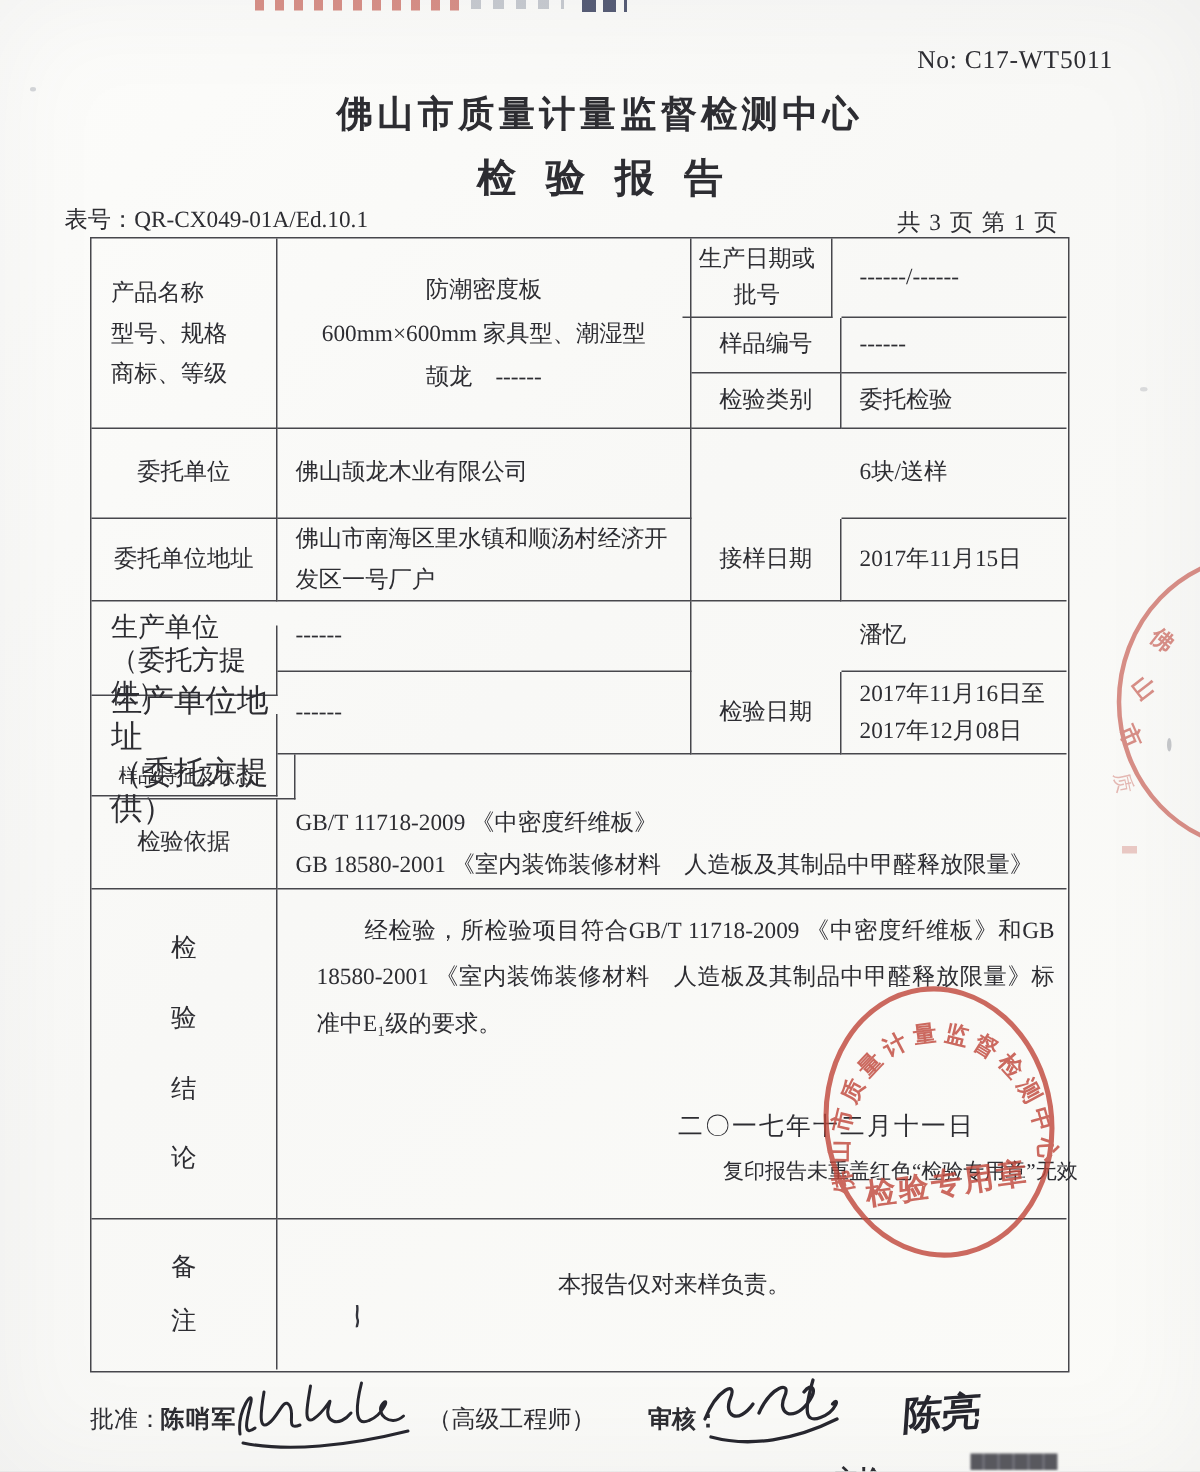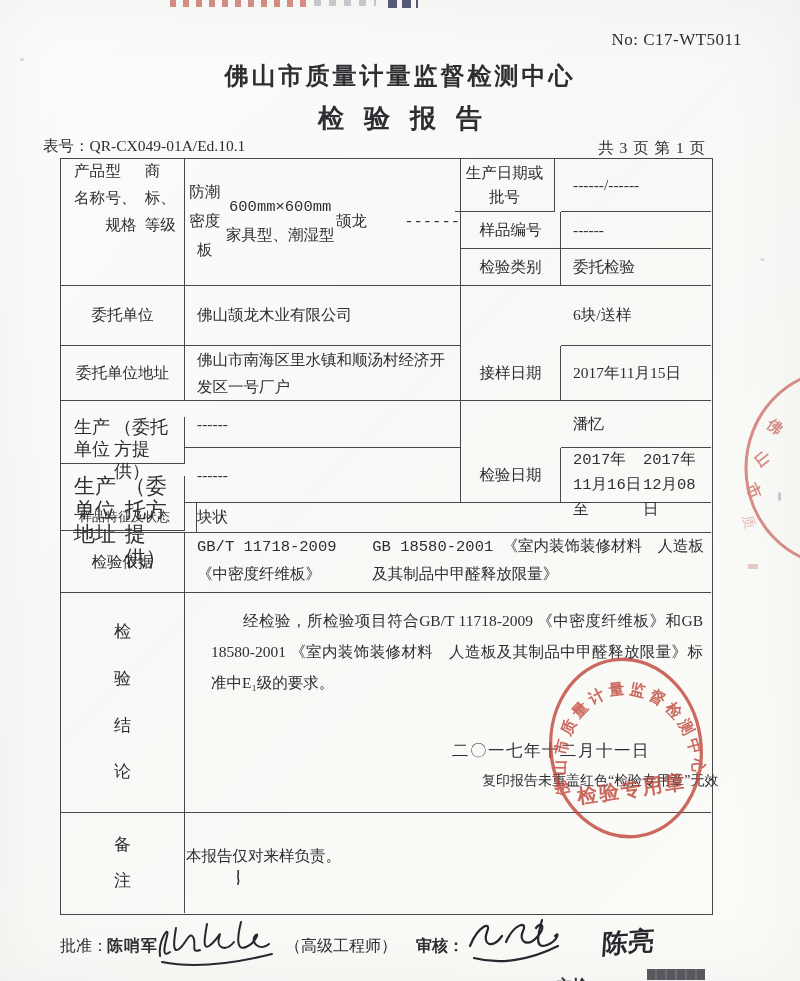--- a/index.html
+++ b/index.html
@@ -29,7 +29,7 @@
   .lab{padding-left:13px;}
   .val{padding-left:12px;padding-right:6px;}
   .ctr{justify-content:center;padding-left:0;text-align:center;}
-  .col{flex-direction:row;justify-content:center;align-items:flex-start;font-family:Liberation Mono, monospace;}
+  .col{flex-direction:column;justify-content:center;align-items:flex-start;}
   .col.ctr{align-items:center;}
   .vlab{flex-direction:column;justify-content:space-around;align-items:center;
     font-size:17px;padding:16px 0;}

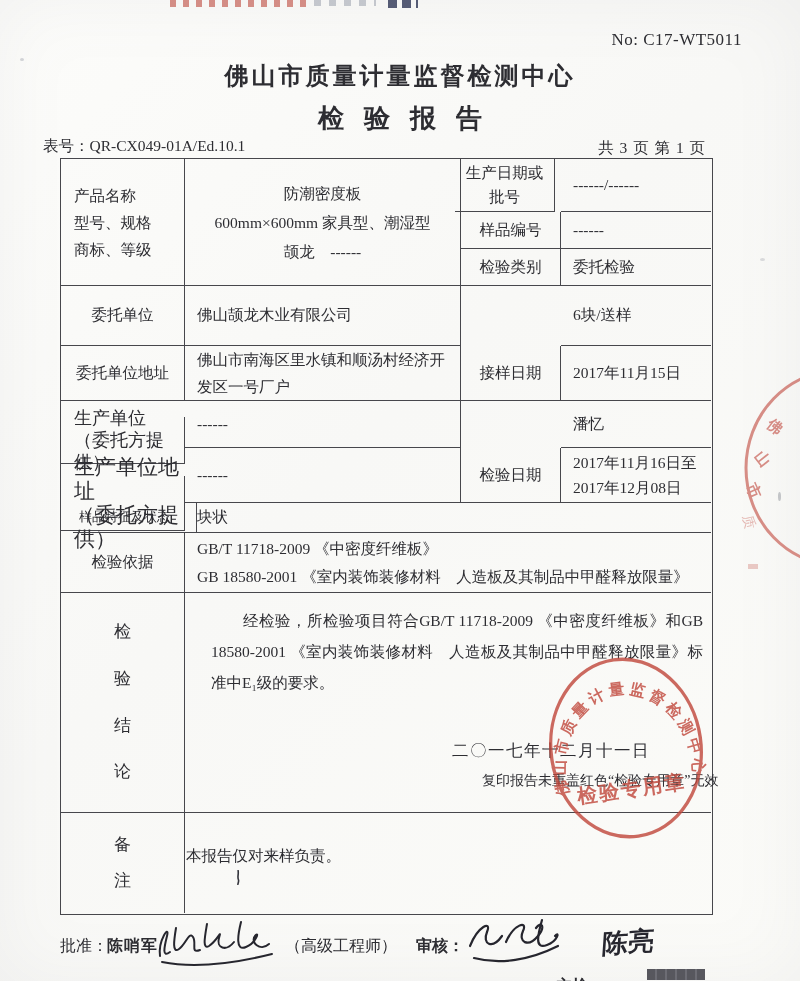--- a/index.html
+++ b/index.html
@@ -128,7 +128,6 @@
     </div>
 
     <div class="cell br bb" style="left:12px;top:344px;width:124px;height:30px;padding-left:6px;font-size:13px;">样品特征及状态</div>
-    <div class="cell bb val" style="left:124px;top:344px;width:526px;height:30px;">块状</div>
 
     <div class="cell br bb ctr" style="left:0;top:374px;width:124px;height:60px;">检验依据</div>
     <div class="cell bb col val" style="left:124px;top:374px;width:526px;height:60px;line-height:28px;">

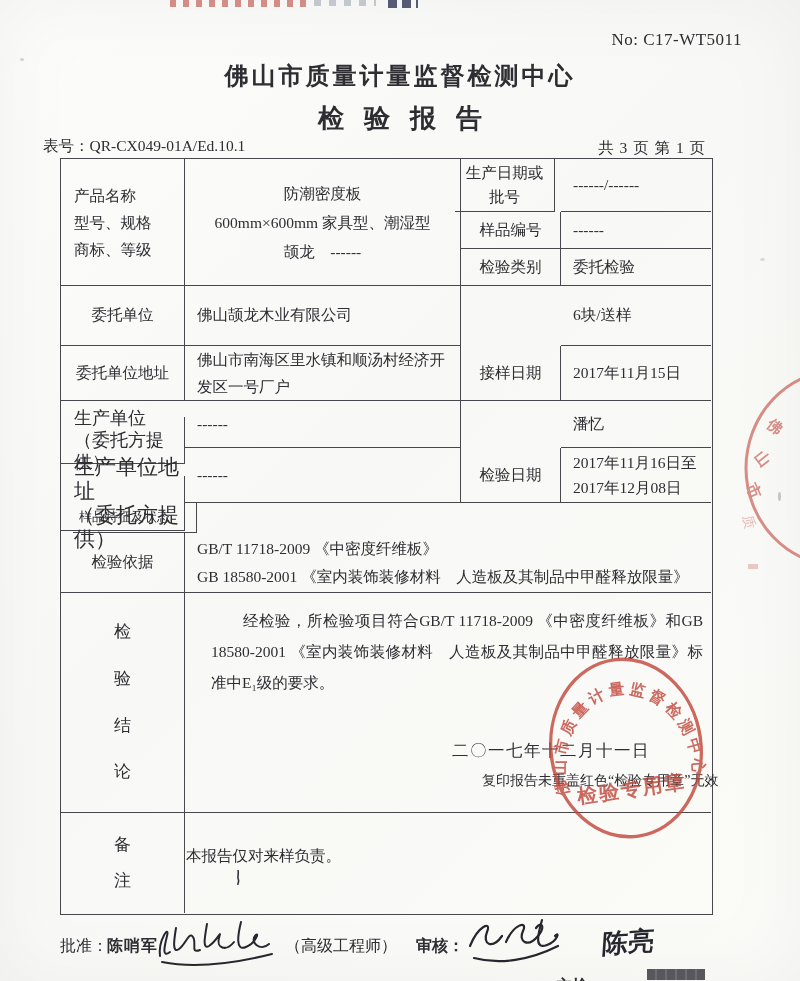--- a/index.html
+++ b/index.html
@@ -39,7 +39,7 @@
     font-size:15.5px;line-height:31px;text-indent:32px;text-align:justify;}
   .concl-date{position:absolute;left:452px;top:740px;font-size:16.5px;letter-spacing:1.5px;}
   .concl-note{position:absolute;left:442px;top:772px;font-size:14px;margin-left:40px;}
-  .remark-text{position:absolute;left:186px;top:846px;width:527px;text-align:left;font-size:15.5px;}
+  .remark-text{position:absolute;left:186px;top:846px;width:527px;text-align:center;font-size:15.5px;}
   .ink-mark{position:absolute;left:236px;top:870px;width:4px;height:15px;}
   
   .stamp-main{position:absolute;left:538px;top:650px;z-index:6;}

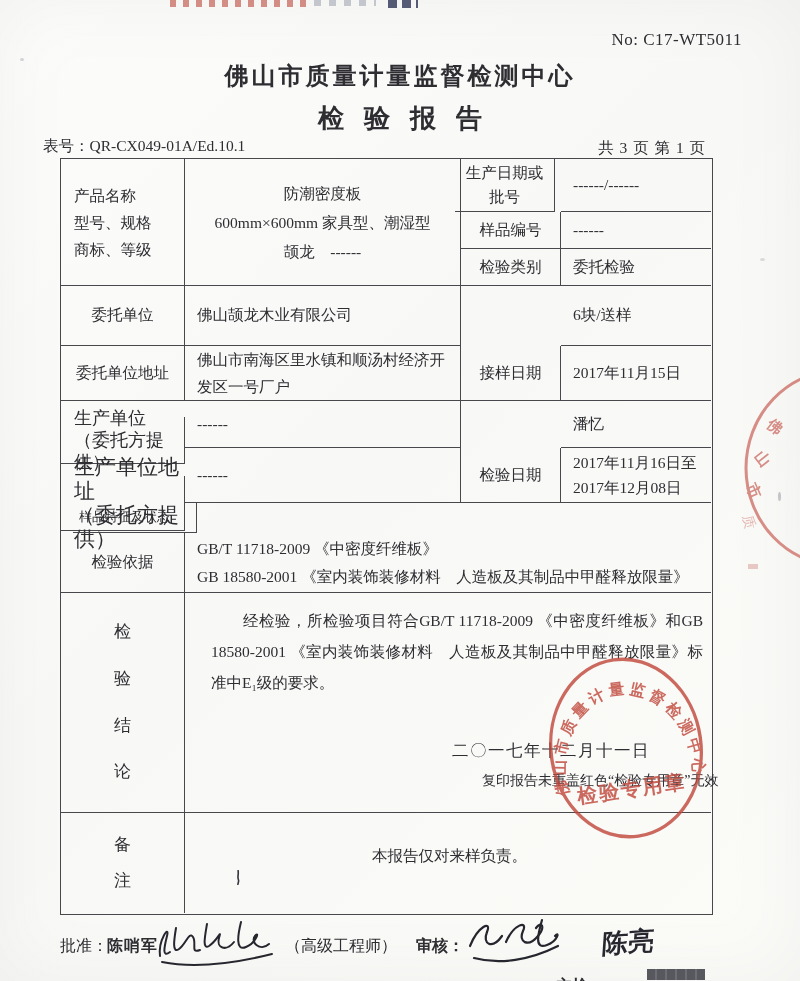--- a/index.html
+++ b/index.html
@@ -194,7 +194,7 @@
       </g>
     </svg>
     <span class="sig-label" style="left:285px;top:936px;">（高级工程师）</span>
-    <span class="sig-label" style="left:416px;top:936px;font-weight:600;">审核：</span>
+    <span class="sig-label" style="left:432px;top:936px;font-weight:600;">审核：</span>
     <svg class="sig-svg" style="left:462px;top:912px;" width="104" height="56" viewBox="0 0 104 56">
       <g stroke="#26262e" stroke-width="2.2" fill="none" stroke-linecap="round">
         <path d="M8,34 C16,14 30,8 25,20 C20,32 30,38 40,24"></path>

